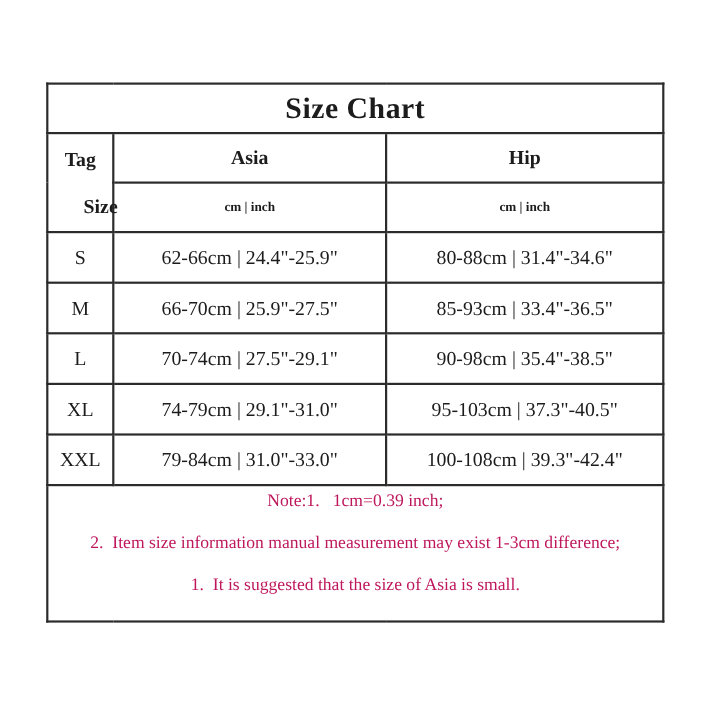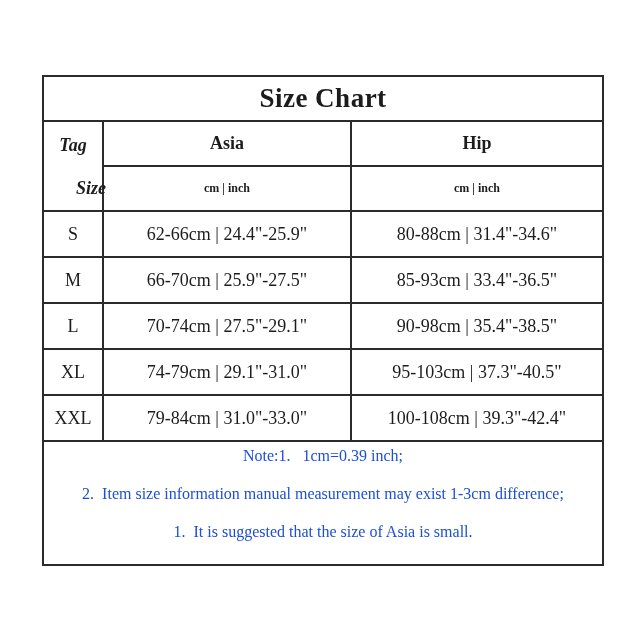--- a/index.html
+++ b/index.html
@@ -56,7 +56,6 @@
     font-size: 18px;
     font-weight: bold;
     line-height: 1;
-    font-style: italic;
   }
   .tagsize-cell .tline { margin: 0 auto; }
   .tagsize-cell .tline + .tline { margin-top: 25px; padding-left: 32px; }

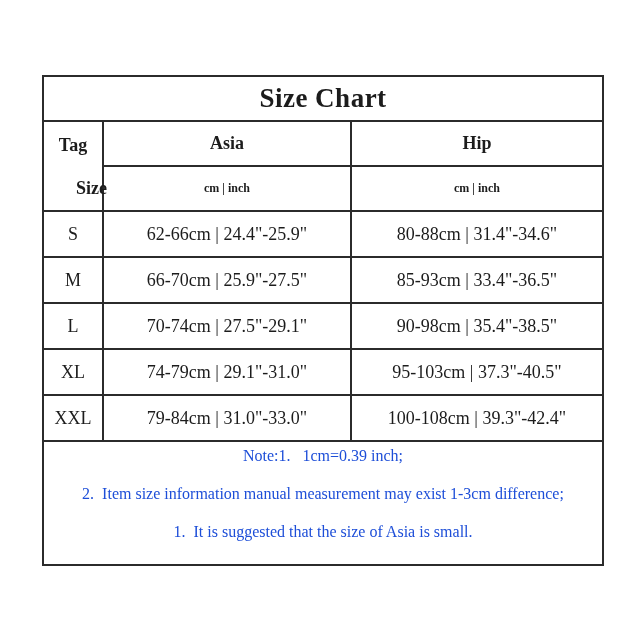--- a/index.html
+++ b/index.html
@@ -73,7 +73,7 @@
     text-align: left;
     vertical-align: top;
     padding: 12px 8px 0 6px;
-    color: #1d4ed8;
+    color: #be185d;
     font-size: 16px;
   }
   .note-line {

